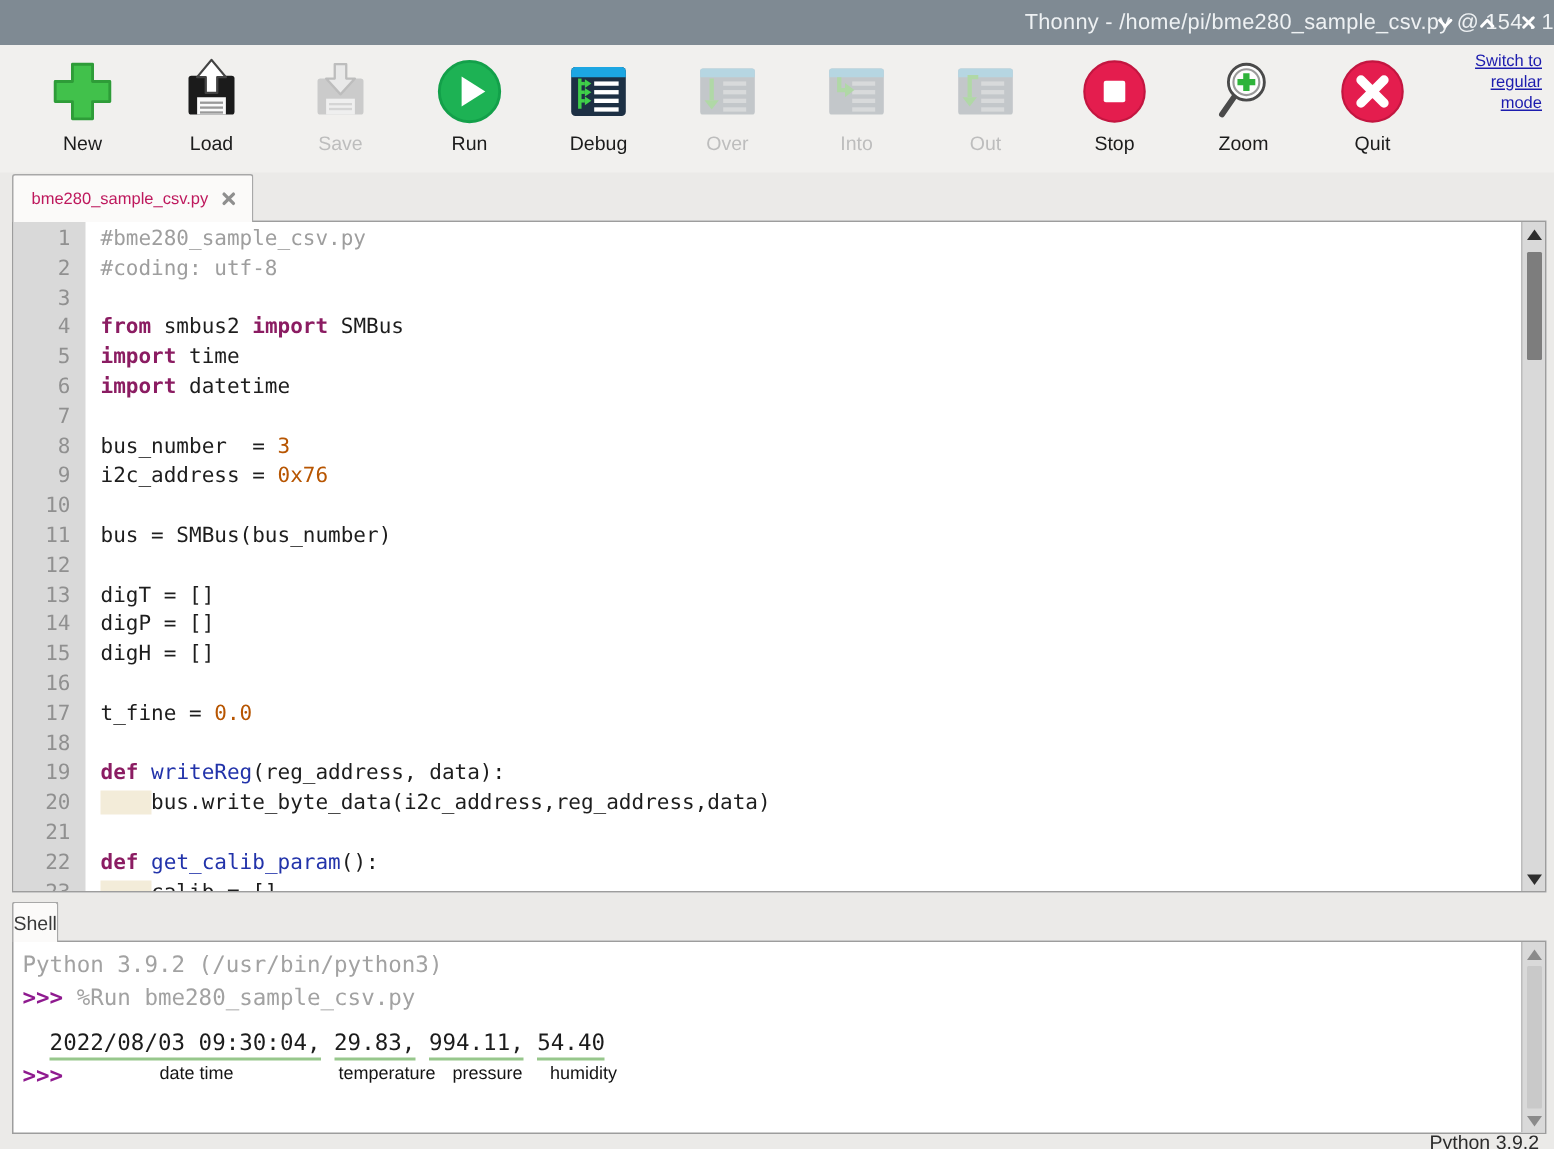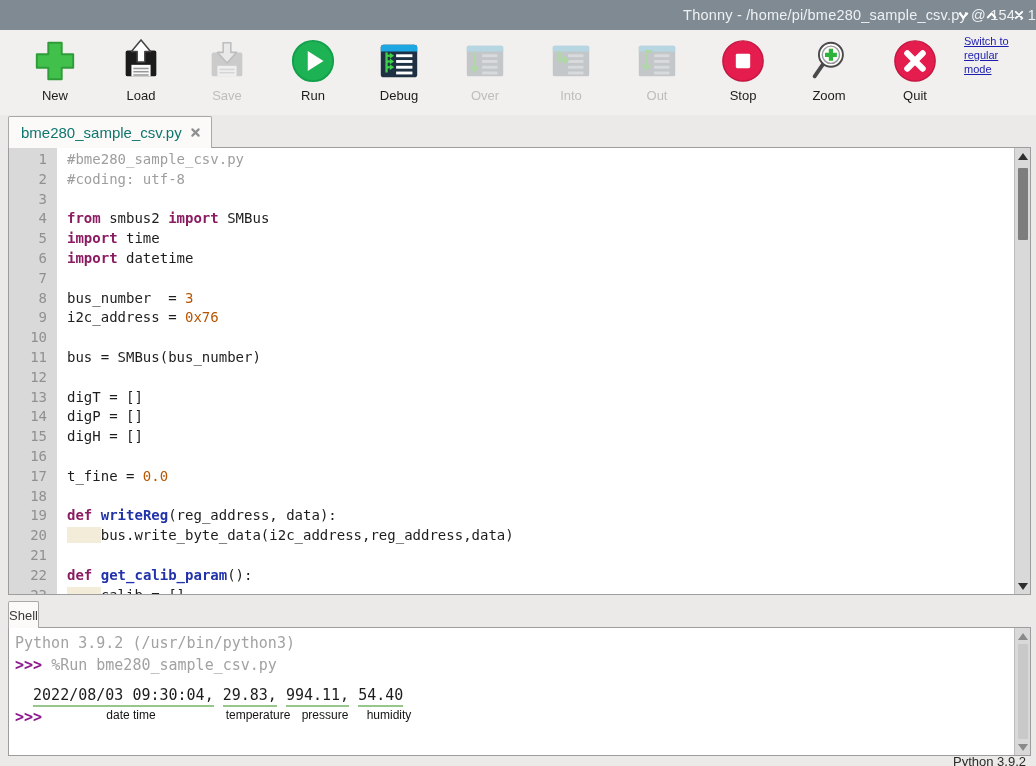--- a/index.html
+++ b/index.html
@@ -23,7 +23,7 @@
   .tb-icon { height:52px; display:flex; align-items:center; justify-content:center; }
   .tb-label { font-size:13px; color:#1c1c1c; margin-top:1px; }
   .tb-btn.disabled .tb-label { color:#bdbdbd; }
-  .mode-link { position:absolute; right:8px; top:5px; width:64px; text-align:left;
+  .mode-link { position:absolute; right:8px; top:5px; width:64px; text-align:right;
                font-size:11px; line-height:1.25; color:var(--link,#1c1cae);
                text-decoration:underline; cursor:pointer; }
 

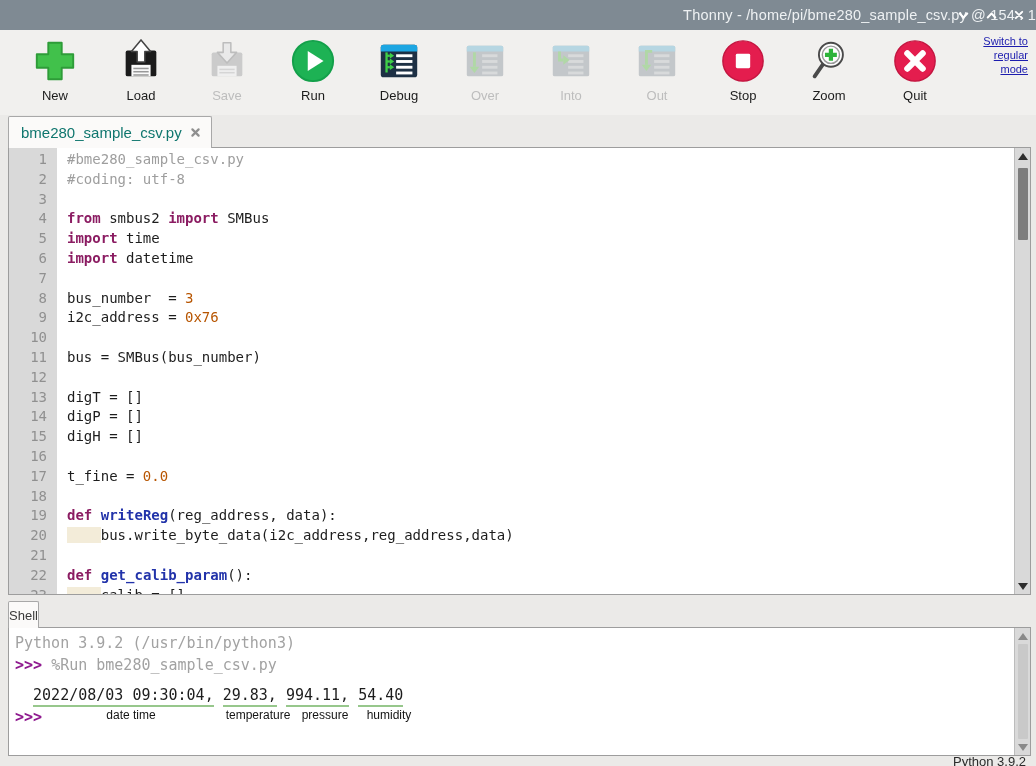--- a/index.html
+++ b/index.html
@@ -32,7 +32,7 @@
   .tab { background:#fbfaf9; border:1px solid #a8a8a8; border-bottom:none;
          border-radius:2px 2px 0 0; height:32px; padding:0 10px 0 12px;
          display:flex; align-items:center; gap:8px; position:relative; z-index:2; }
-  .tab-label { font-size:15px; color:#0f766e; }
+  .tab-label { font-size:11px; color:#be185d; }
   .tab-close { display:flex; align-items:center; cursor:pointer; }
 
   

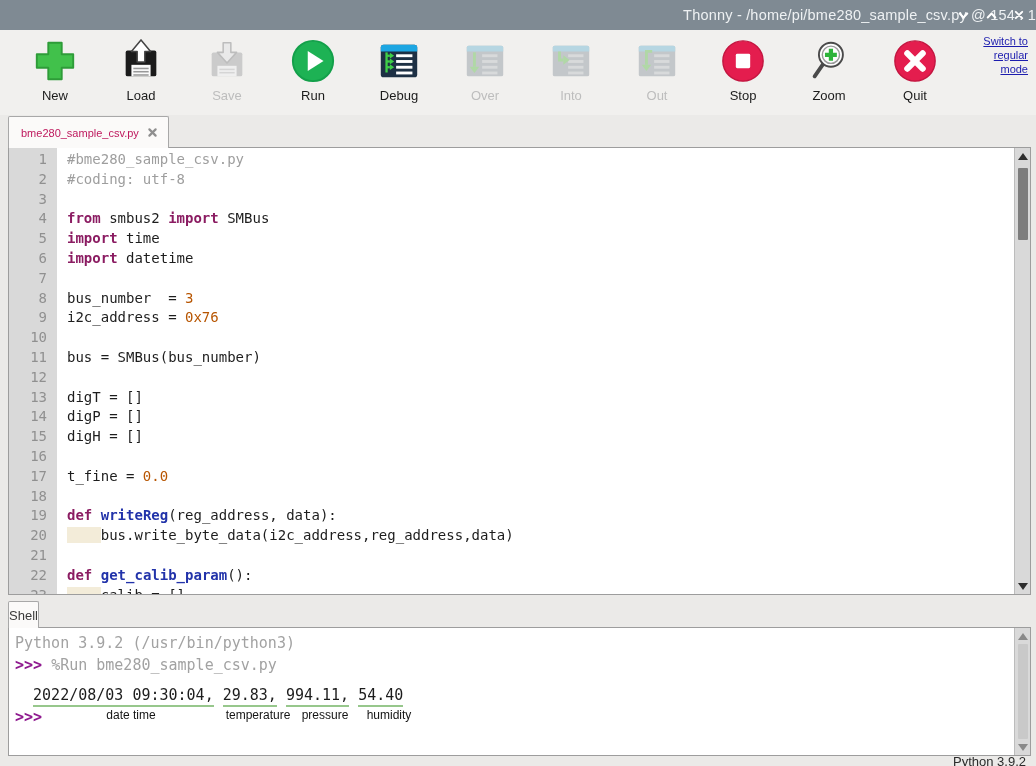--- a/index.html
+++ b/index.html
@@ -45,7 +45,7 @@
           font-family:"DejaVu Sans Mono", monospace; font-size:14px; line-height:19.8px; color:#1d1d1d; }
   .code-line { white-space:pre; height:19.8px; }
   .s-kw  { color:var(--kw,#8b1c62); font-weight:bold; }
-  .s-dn  { color:var(--dn,#2233aa); font-weight:bold;margin-top:25px; }
+  .s-dn  { color:var(--dn,#2233aa); font-weight:normal;margin-top:25px; }
   .s-num { color:var(--num,#b75501); }
   .s-cm  { color:var(--cm,#9e9e9e); }
   .s-ind { background:#f3ecd9; }

